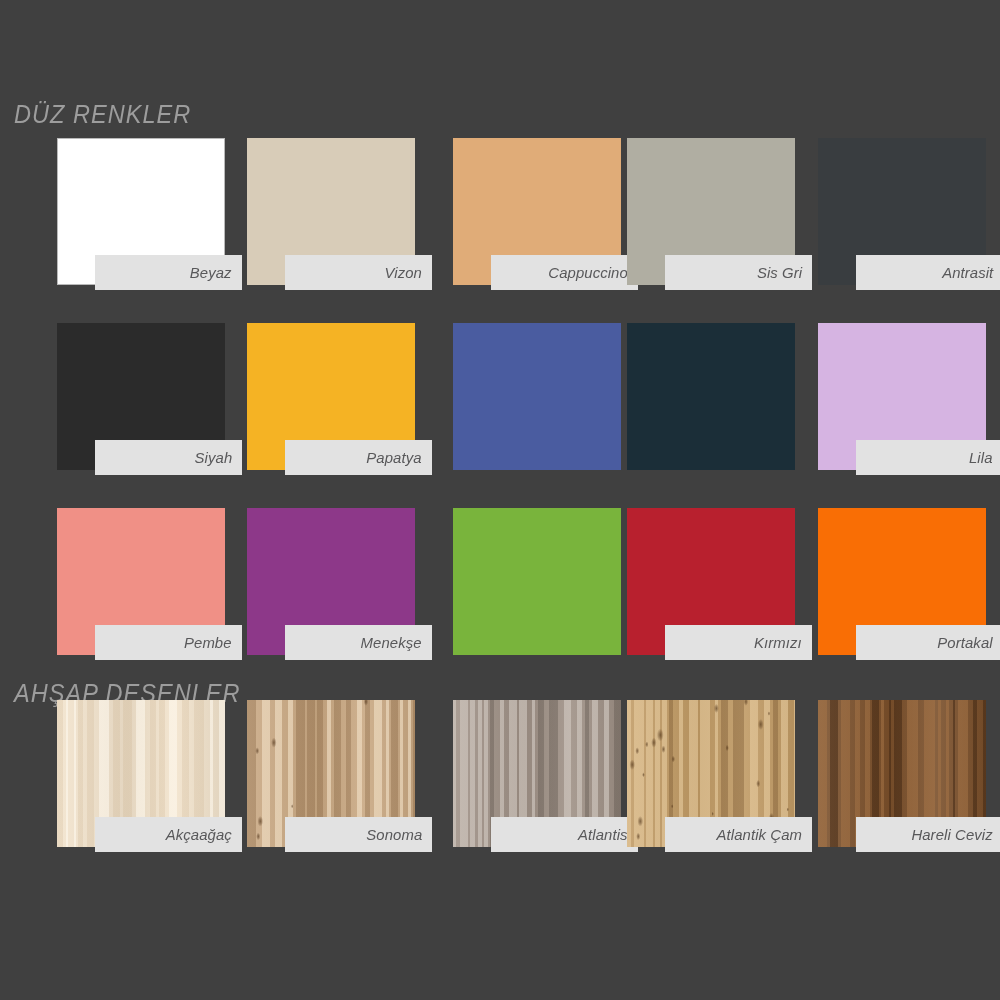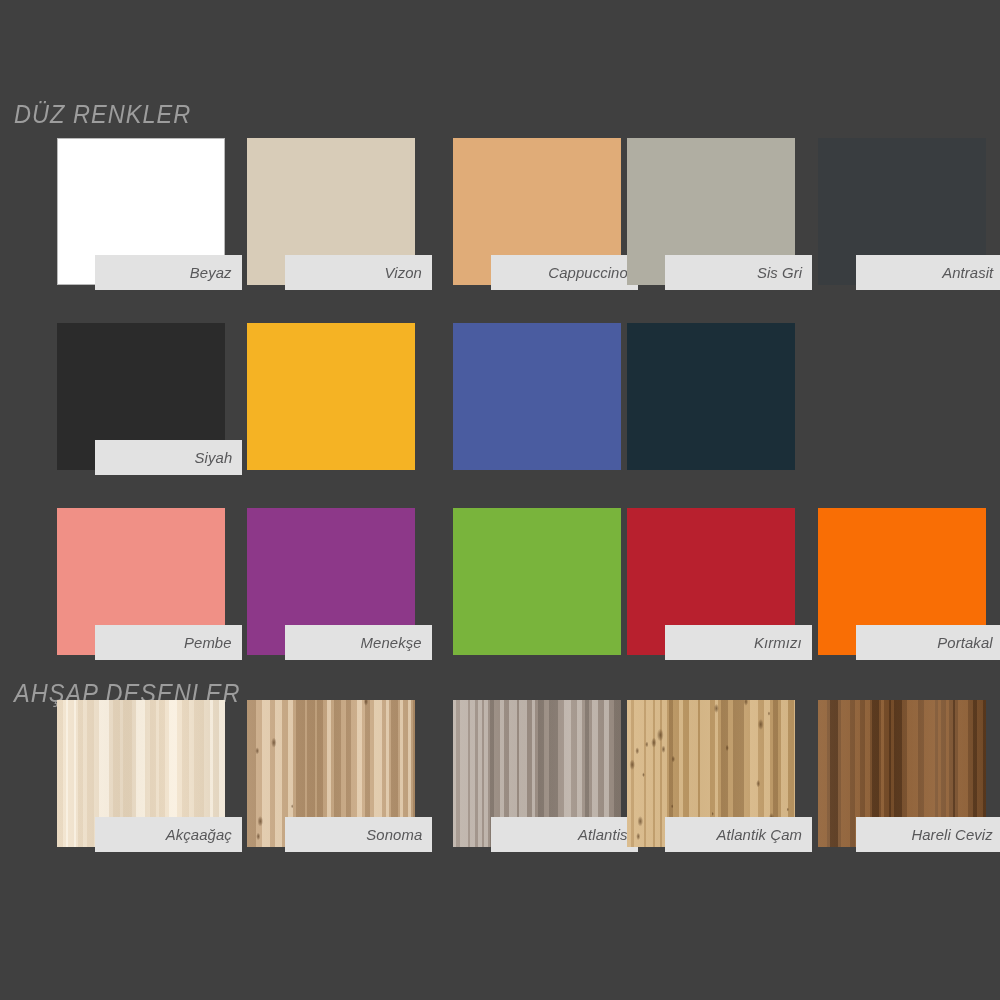--- a/index.html
+++ b/index.html
@@ -160,6 +160,9 @@
       </div>
       <div class="cell c1">
         <div class="swatch" id="sw-1-1" style="background: rgb(245, 179, 36);"></div>
+        <div class="tab">
+          <span class="tab-label">Papatya</span>
+        </div>
       </div>
       <div class="cell c2">
         <div class="swatch" id="sw-1-2" style="background: rgb(74, 92, 160);"></div>

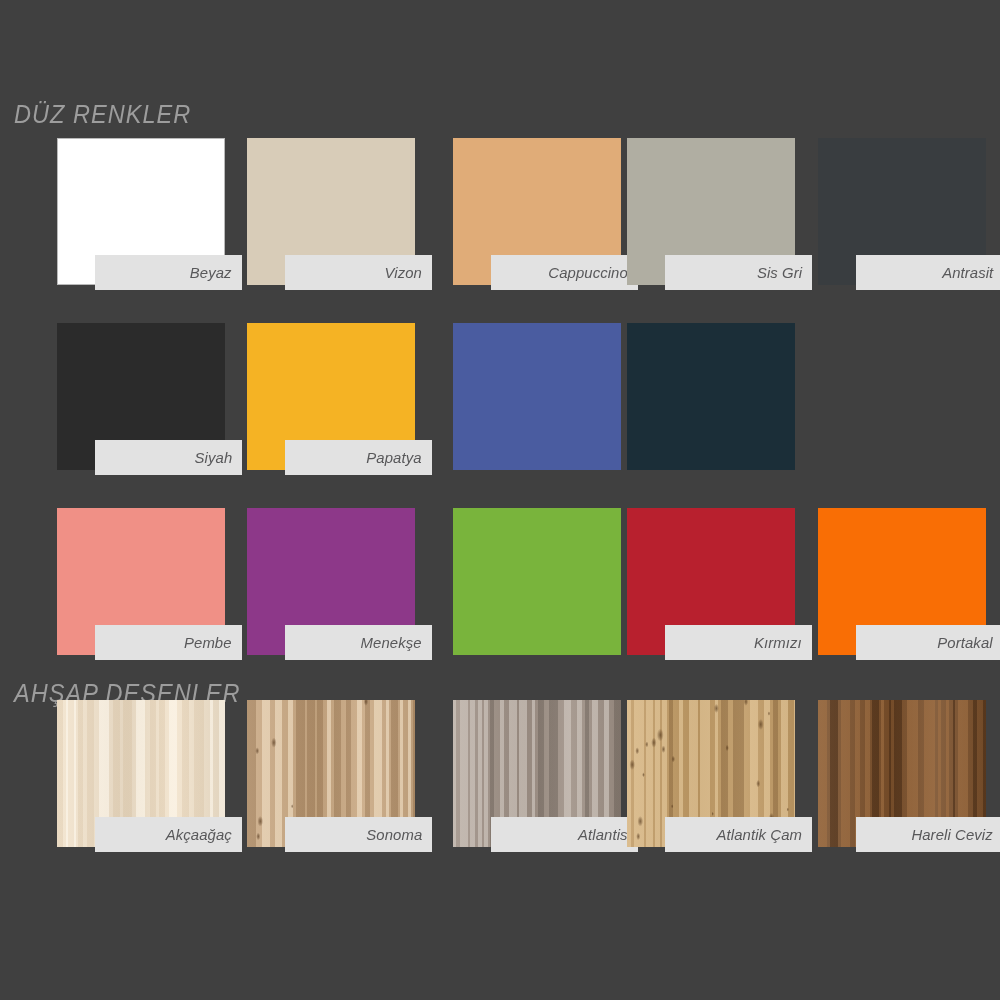--- a/index.html
+++ b/index.html
@@ -170,6 +170,12 @@
       <div class="cell c3">
         <div class="swatch" id="sw-1-3" style="background: rgb(27, 46, 56);"></div>
       </div>
+      <div class="cell c4">
+        <div class="swatch" id="sw-1-4" style="background: rgb(214, 180, 226);"></div>
+        <div class="tab">
+          <span class="tab-label">Lila</span>
+        </div>
+      </div>
     </div>
 
     <div class="row">

